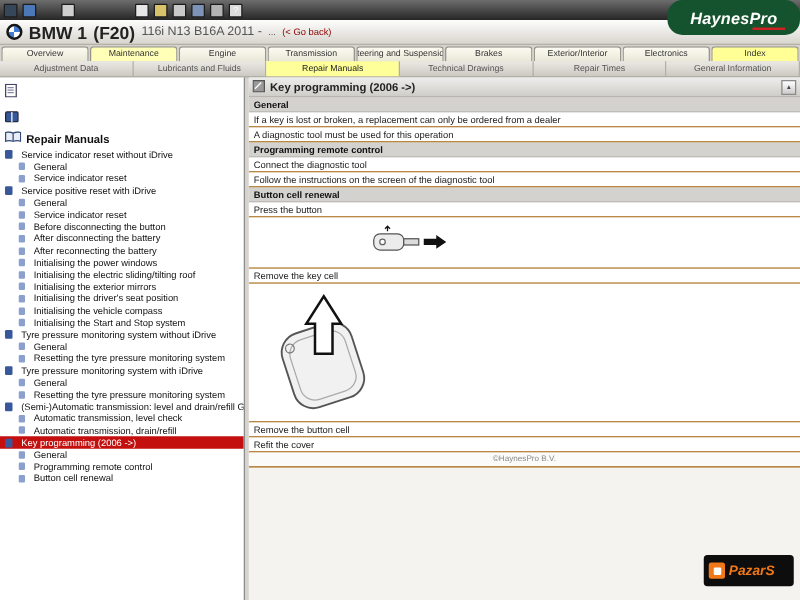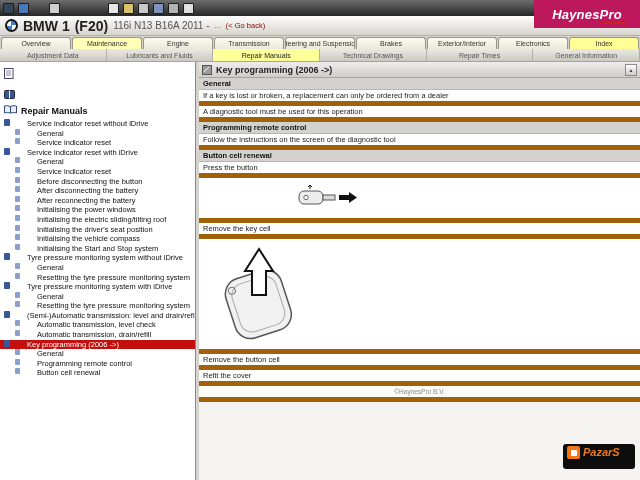--- a/index.html
+++ b/index.html
@@ -15,8 +15,8 @@
           display:inline-flex;align-items:center;justify-content:center;font-size:7px;color:#fff;}
 
   
-  .brand{position:absolute;top:0;right:0;width:106px;height:28px;background:#be185d;z-index:6;
-         display:flex;align-items:center;justify-content:center;}
+  .brand{position:absolute;top:0;right:0;width:106px;height:28px;background:#14532d;z-index:6;
+         display:flex;align-items:center;justify-content:center;border-radius:12px;}
   .brand .haynes,.brand .pro{font-weight:bold;font-style:italic;font-size:13px;color:#fff;letter-spacing:.2px;}
   .brand::after{content:"";position:absolute;right:12px;bottom:4px;width:26px;height:2px;background:#cc2222;}
 

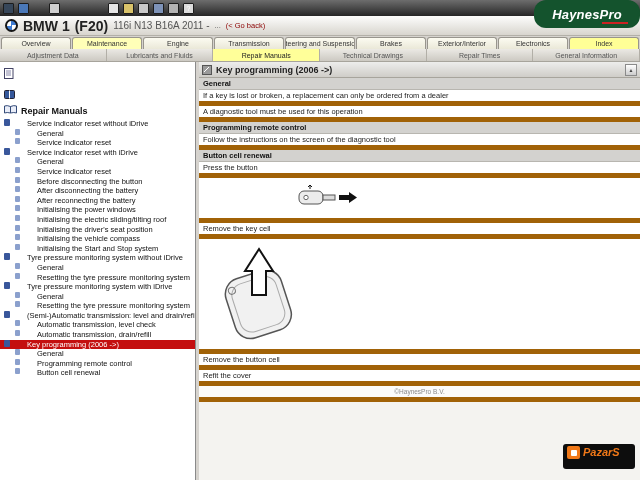--- a/index.html
+++ b/index.html
@@ -69,7 +69,7 @@
              background:linear-gradient(#ffffff,#cccccc);display:flex;align-items:center;
              justify-content:center;font-size:5px;color:#444;cursor:pointer;}
   .crow{font-size:7.5px;line-height:8px;padding:1.5px 4px;background:#fff;
-        border-bottom:5px solid #a16207;color:#222;}
+        border-bottom:1px solid #a16207;color:#222;}
   .crow.section{background:#d3d2cf;font-weight:bold;border-bottom:1px solid #b8b6b0;color:#111;}
   .crow.image{padding:4px;}
   .crow.image.key-release-illustration-row{padding-left:98px;}

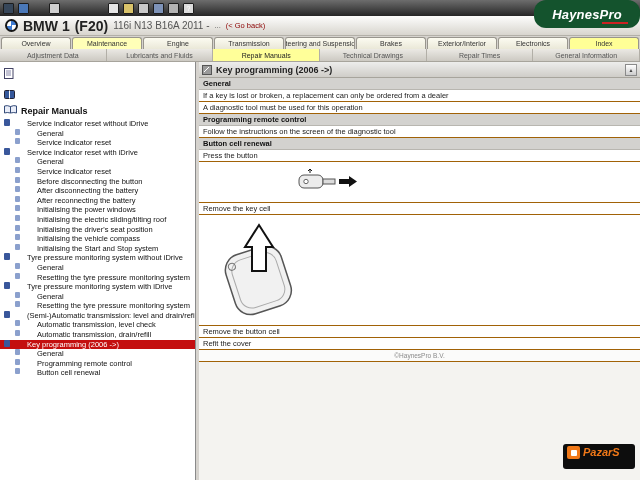--- a/index.html
+++ b/index.html
@@ -52,7 +52,7 @@
            border-right:1px solid #8a8a8a;box-sizing:border-box;overflow:hidden;}
   .side-icons{display:flex;flex-direction:column;gap:2px;padding:3px 0 1px 4px;}
   .side-header{display:flex;align-items:center;gap:4px;padding:1px 4px 3px;font-size:9px;font-weight:bold;color:#111;}
-  .titem{display:flex;align-items:flex-start;gap:17px;height:9.6px;font-size:7.5px;
+  .titem{display:flex;align-items:center;gap:7px;height:9.6px;font-size:7.5px;
          white-space:nowrap;overflow:hidden;cursor:pointer;}
   .titem.l0{padding-left:4px;}
   .titem.l1{padding-left:15px;}

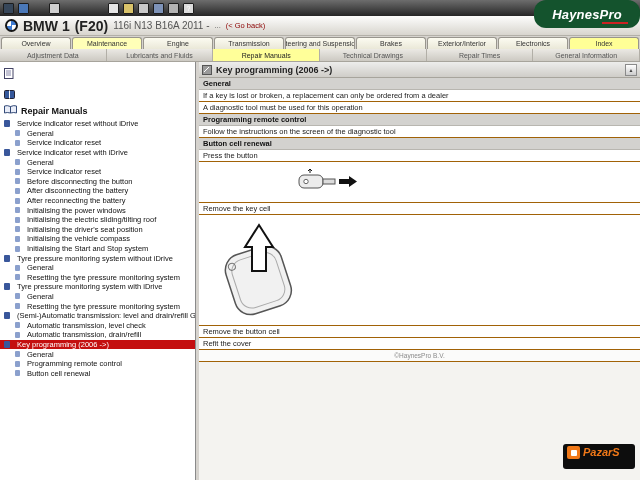--- a/index.html
+++ b/index.html
@@ -289,6 +289,7 @@
       <div class="crow step">If a key is lost or broken, a replacement can only be ordered from a dealer</div>
       <div class="crow step">A diagnostic tool must be used for this operation</div>
       <div class="crow section">Programming remote control</div>
+      <div class="crow step">Connect the diagnostic tool</div>
       <div class="crow step">Follow the instructions on the screen of the diagnostic tool</div>
       <div class="crow section">Button cell renewal</div>
       <div class="crow step">Press the button</div>

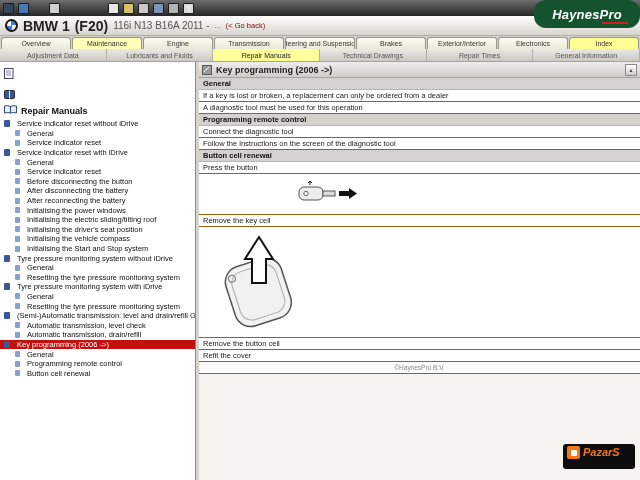--- a/index.html
+++ b/index.html
@@ -176,7 +176,7 @@
       </div>
       <div class="titem l0">
         <span class="tic0"></span>
-        <span>Service indicator reset with iDrive</span>
+        <span>Service positive reset with iDrive</span>
       </div>
       <div class="titem l1">
         <span class="tic1"></span>

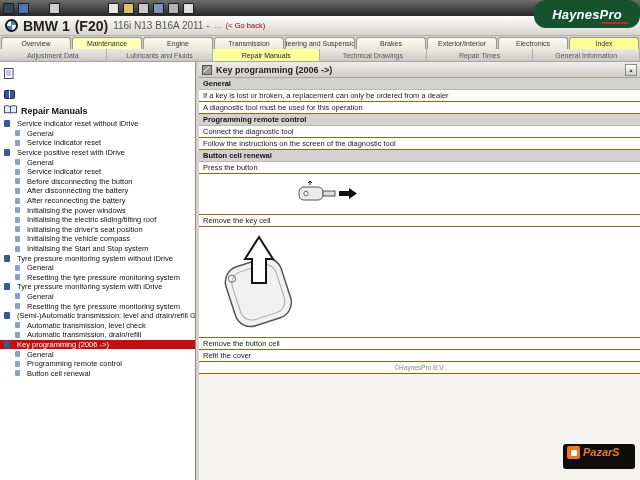--- a/index.html
+++ b/index.html
@@ -205,6 +205,10 @@
       <div class="titem l1">
         <span class="tic1"></span>
         <span>Initialising the electric sliding/tilting roof</span>
+      </div>
+      <div class="titem l1">
+        <span class="tic1"></span>
+        <span>Initialising the exterior mirrors</span>
       </div>
       <div class="titem l1">
         <span class="tic1"></span>

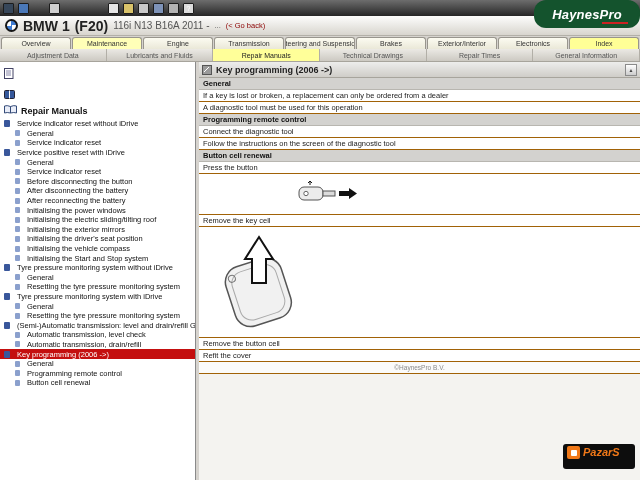--- a/index.html
+++ b/index.html
@@ -78,7 +78,7 @@
 
   
   .watermark{position:absolute;right:5px;bottom:11px;width:72px;height:25px;background:#0d0d0d;
-             border-radius:3px;display:flex;align-items:flex-start;gap:3px;padding:2px 4px;box-sizing:border-box;}
+             border-radius:3px;display:flex;align-items:center;gap:3px;padding:2px 4px;box-sizing:border-box;}
   .wicon{width:13px;height:13px;background:#f07818;border-radius:2px;flex:0 0 auto;
          display:flex;align-items:center;justify-content:center;}
   .wicon::after{content:"";width:6px;height:6px;background:#fff;border-radius:1px;}

